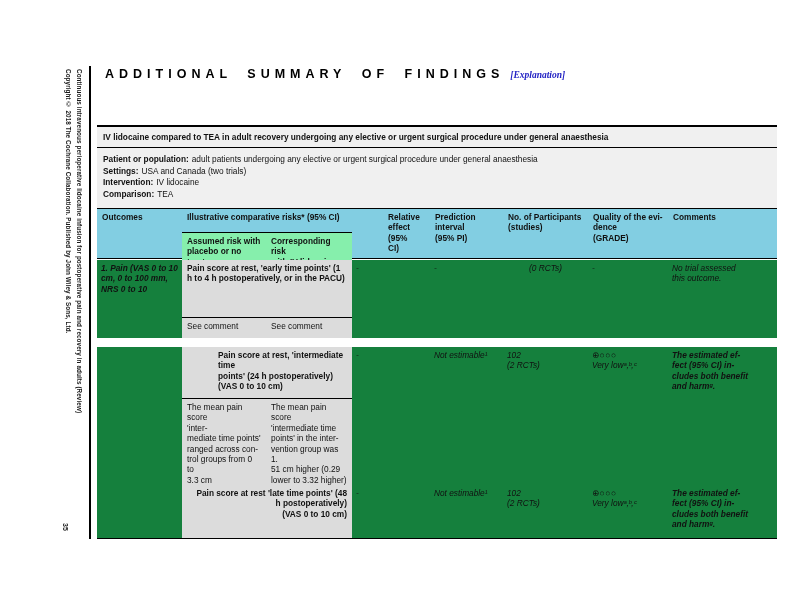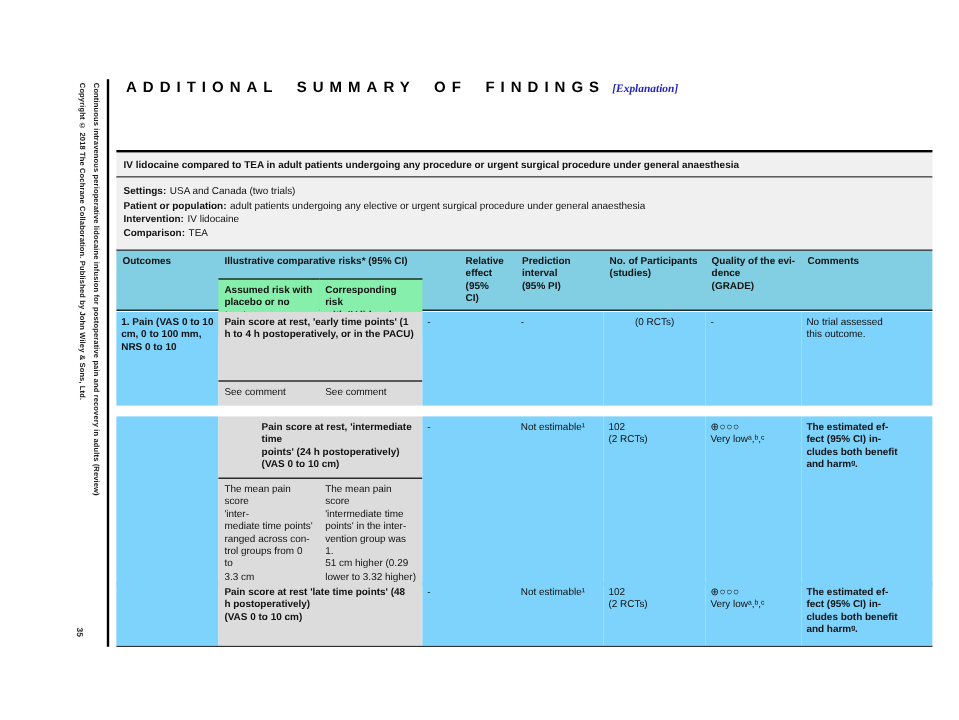--- a/index.html
+++ b/index.html
@@ -72,7 +72,7 @@
 
   <div class="sof">
 
-    <div class="title-row">IV lidocaine compared to TEA in adult patients undergoing any procedure or urgent surgical procedure under general anaesthesia</div>
+    <div class="title-row">IV lidocaine compared to TEA in adult recovery undergoing any elective or urgent surgical procedure under general anaesthesia</div>
 
     <div class="info-block">
       <div>

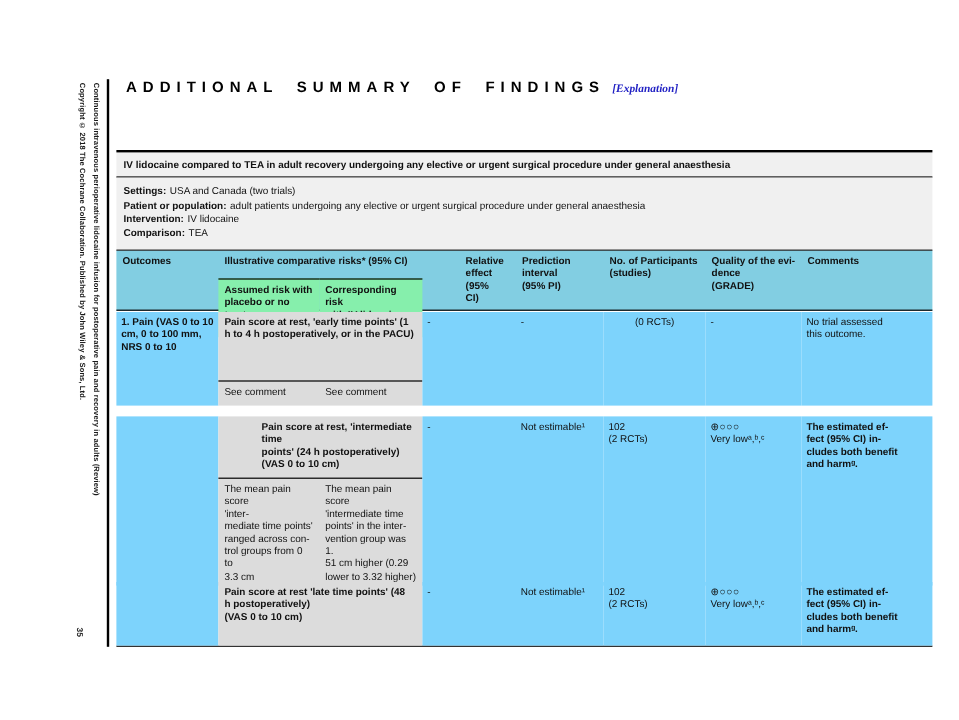--- a/index.html
+++ b/index.html
@@ -76,10 +76,10 @@
 
     <div class="info-block">
       <div>
-        <span class="lbl">Settings:</span><span>USA and Canada (two trials)</span>
+        <span class="lbl">Patient or population:</span><span>adult patients undergoing any elective or urgent surgical procedure under general anaesthesia</span>
       </div>
       <div>
-        <span class="lbl">Patient or population:</span><span>adult patients undergoing any elective or urgent surgical procedure under general anaesthesia</span>
+        <span class="lbl">Settings:</span><span>USA and Canada (two trials)</span>
       </div>
       <div>
         <span class="lbl">Intervention:</span><span>IV lidocaine</span>

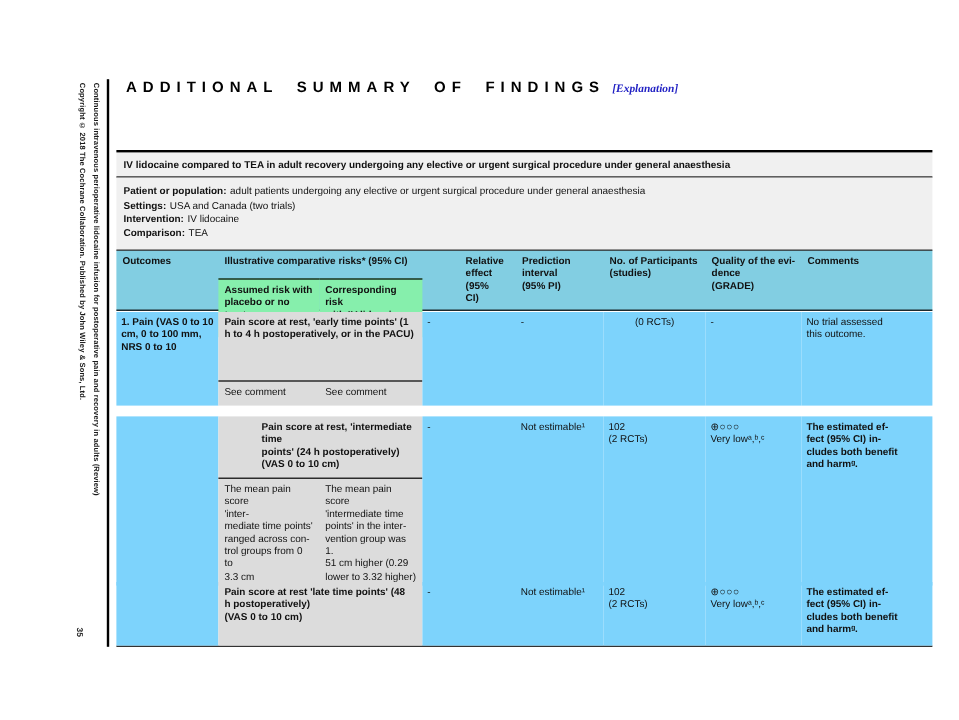--- a/index.html
+++ b/index.html
@@ -38,7 +38,7 @@
   .h-sub { background:#86efac; border-top:1px solid #000; }
 
   .trow { display:grid; grid-template-columns:85px 84px 86px 78px 73px 85px 80px 109px; }
-  .trow > .col { background:#7dd3fc; padding:3px 4px; }
+  .trow > .col { background:#15803d; padding:3px 4px;font-style:italic; }
   .block1 { height:78px; margin-top:1px; }
   .block2 { height:131px; margin-top:9px; }
   .block3 { height:54px; margin-top:7px; border-bottom:1.5px solid #000; }

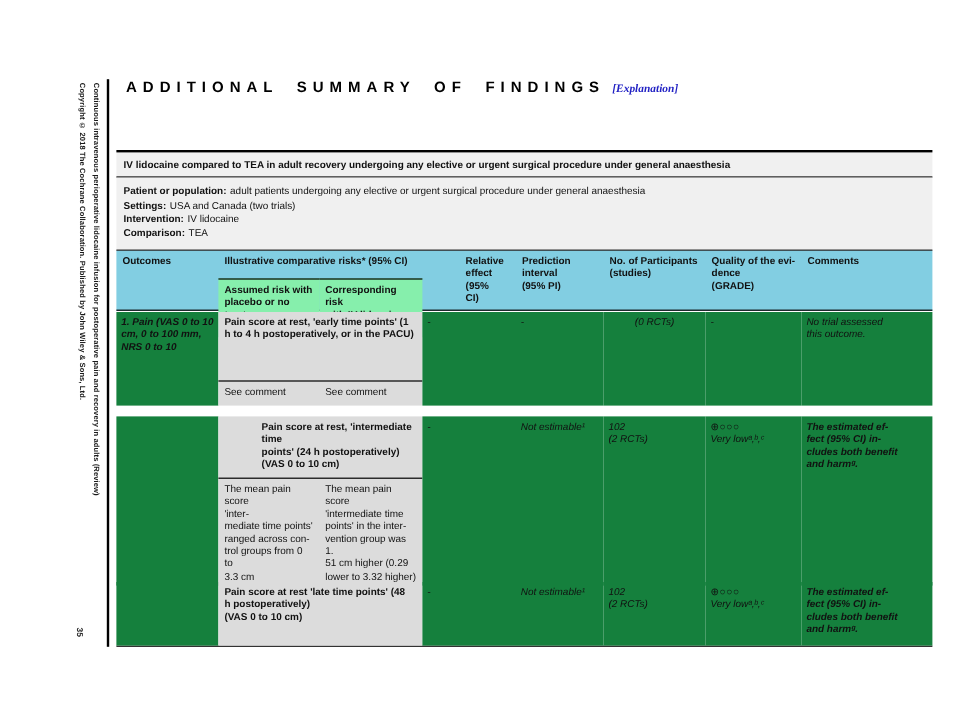--- a/index.html
+++ b/index.html
@@ -46,7 +46,7 @@
   .risk-pair { grid-column:2/4; background:#dcdcdc; display:flex; flex-direction:column; }
   .measure { font-weight:bold; padding:3px 5px; }
   .measure.sep { border-bottom:1px solid #000; }
-  .m1 { height:58px; } .m2 { height:52px;padding-left:36px; } .m3 { flex:1; }
+  .m1 { height:58px; } .m2 { height:52px;padding-left:36px; } .m3 { flex:1;text-align:right; }
   .pair { flex:1; display:grid; grid-template-columns:84px 86px; }
   .pair > div { padding:3px 5px; }
 

